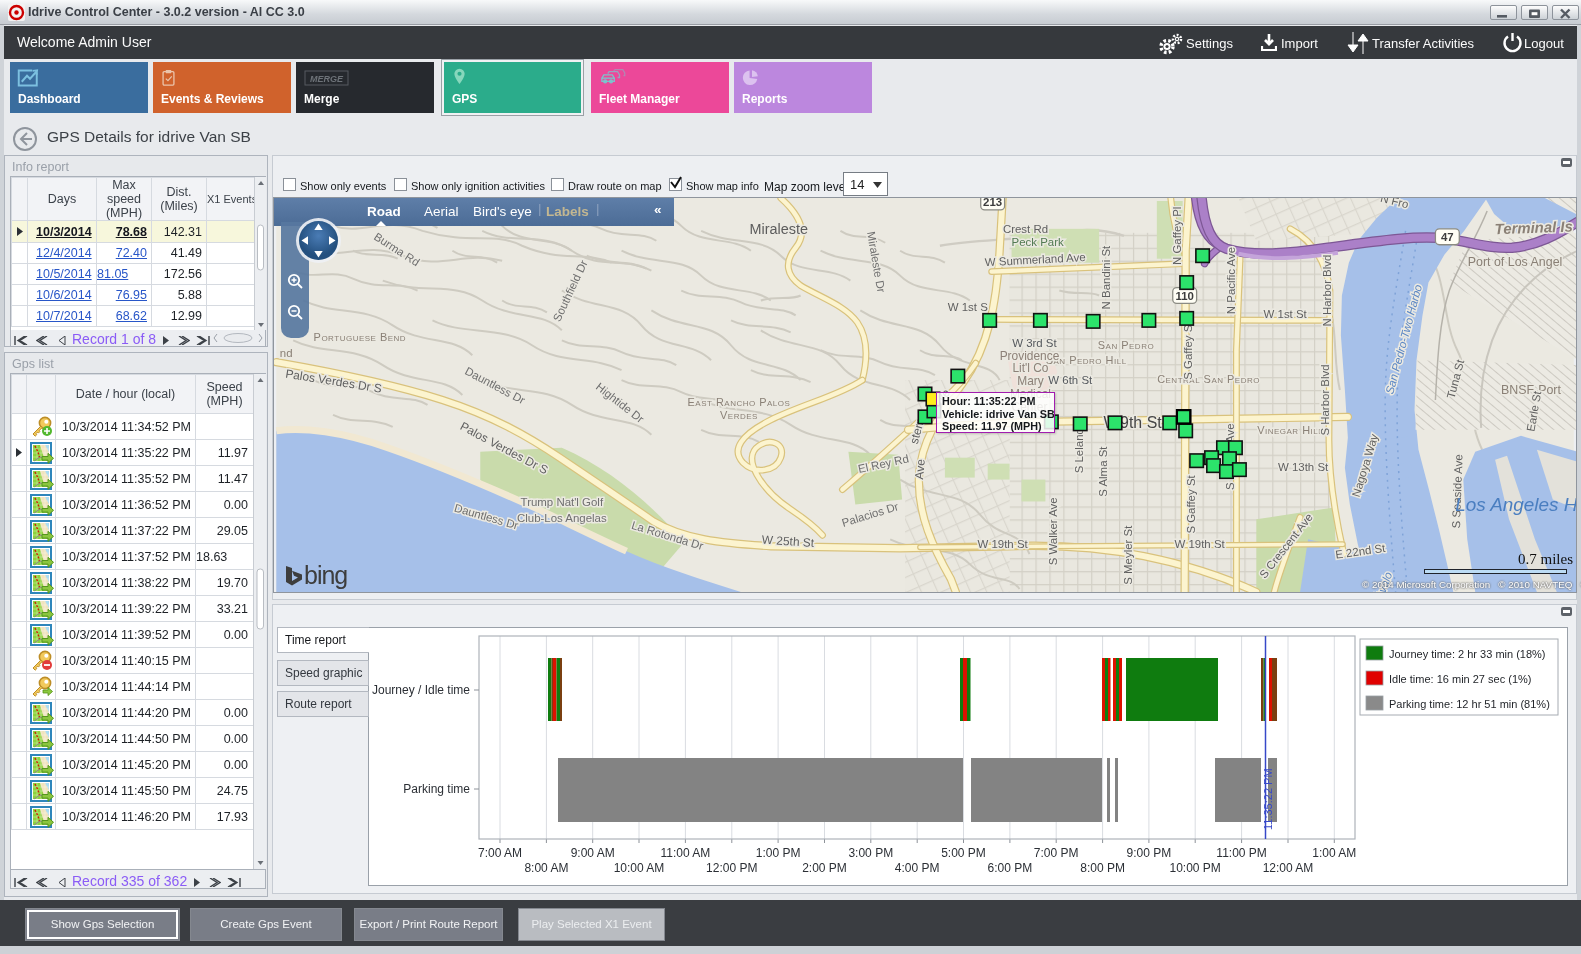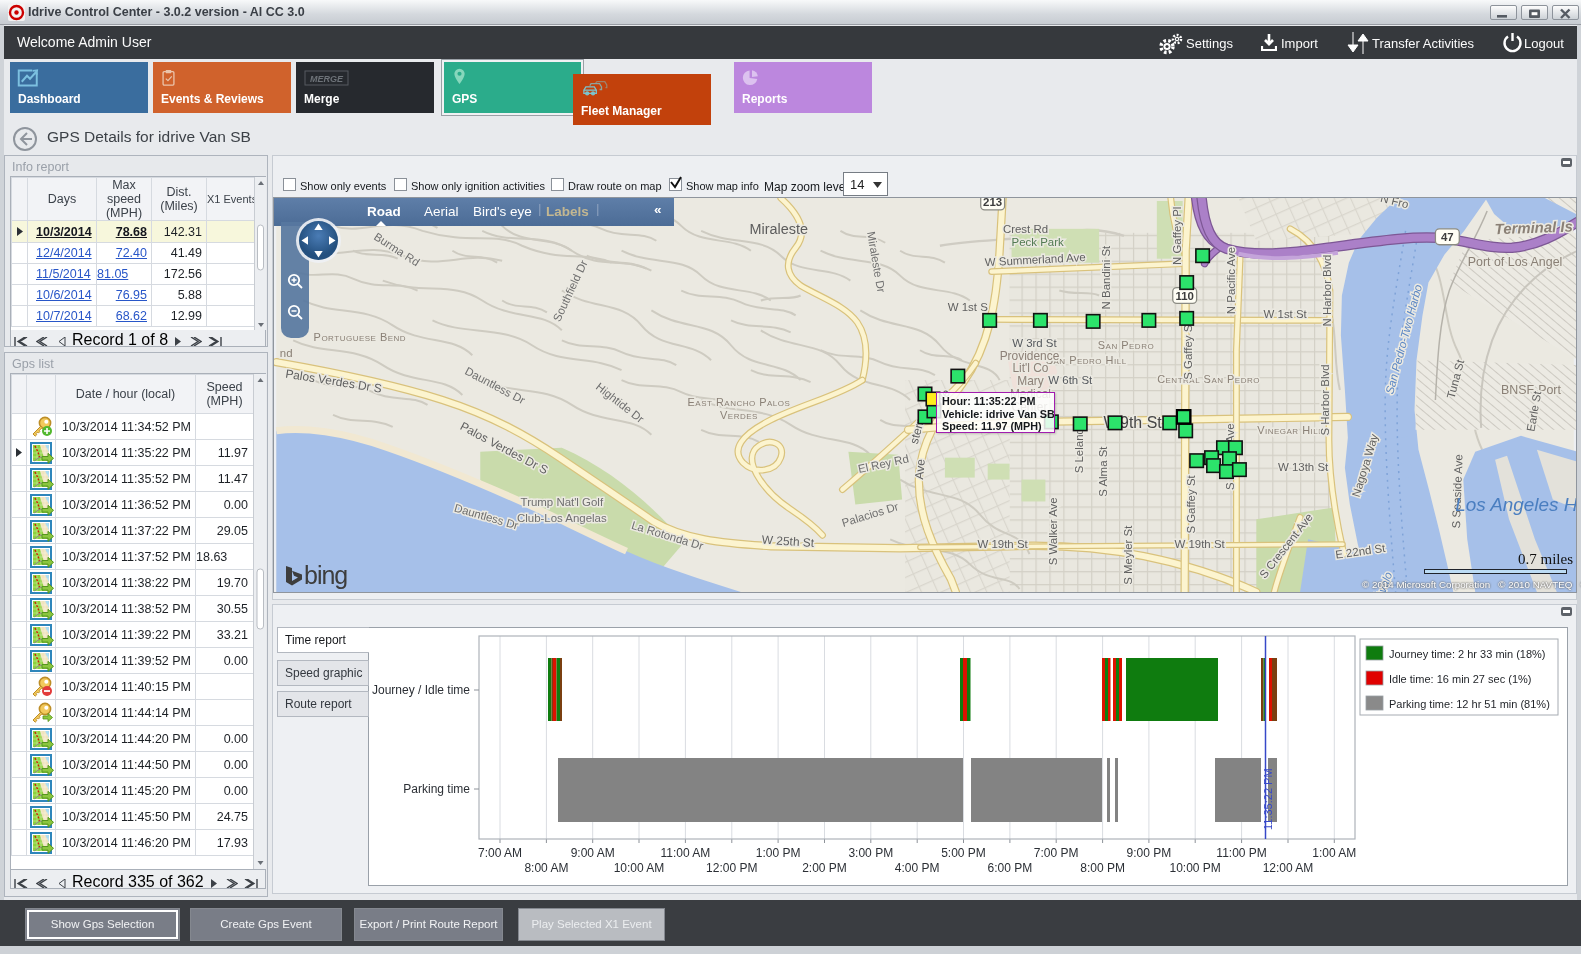--- a/index.html
+++ b/index.html
@@ -110,7 +110,7 @@
     </svg>
     <span class="lbl">GPS</span>
   </div>
-<div class="abs tab" style="left:573px;background:#c2410c;margin-top:12px;">
+<div class="abs tab" style="left:591px;background:#ec4899;">
     <svg width="28" height="17" viewBox="0 0 40 26" style="position:absolute;left:8px;top:7px">
       <g fill="none" stroke="#7cc4cd" stroke-width="2">
         <path d="M3 19v-5l3-5h13l3 5v5z"></path>

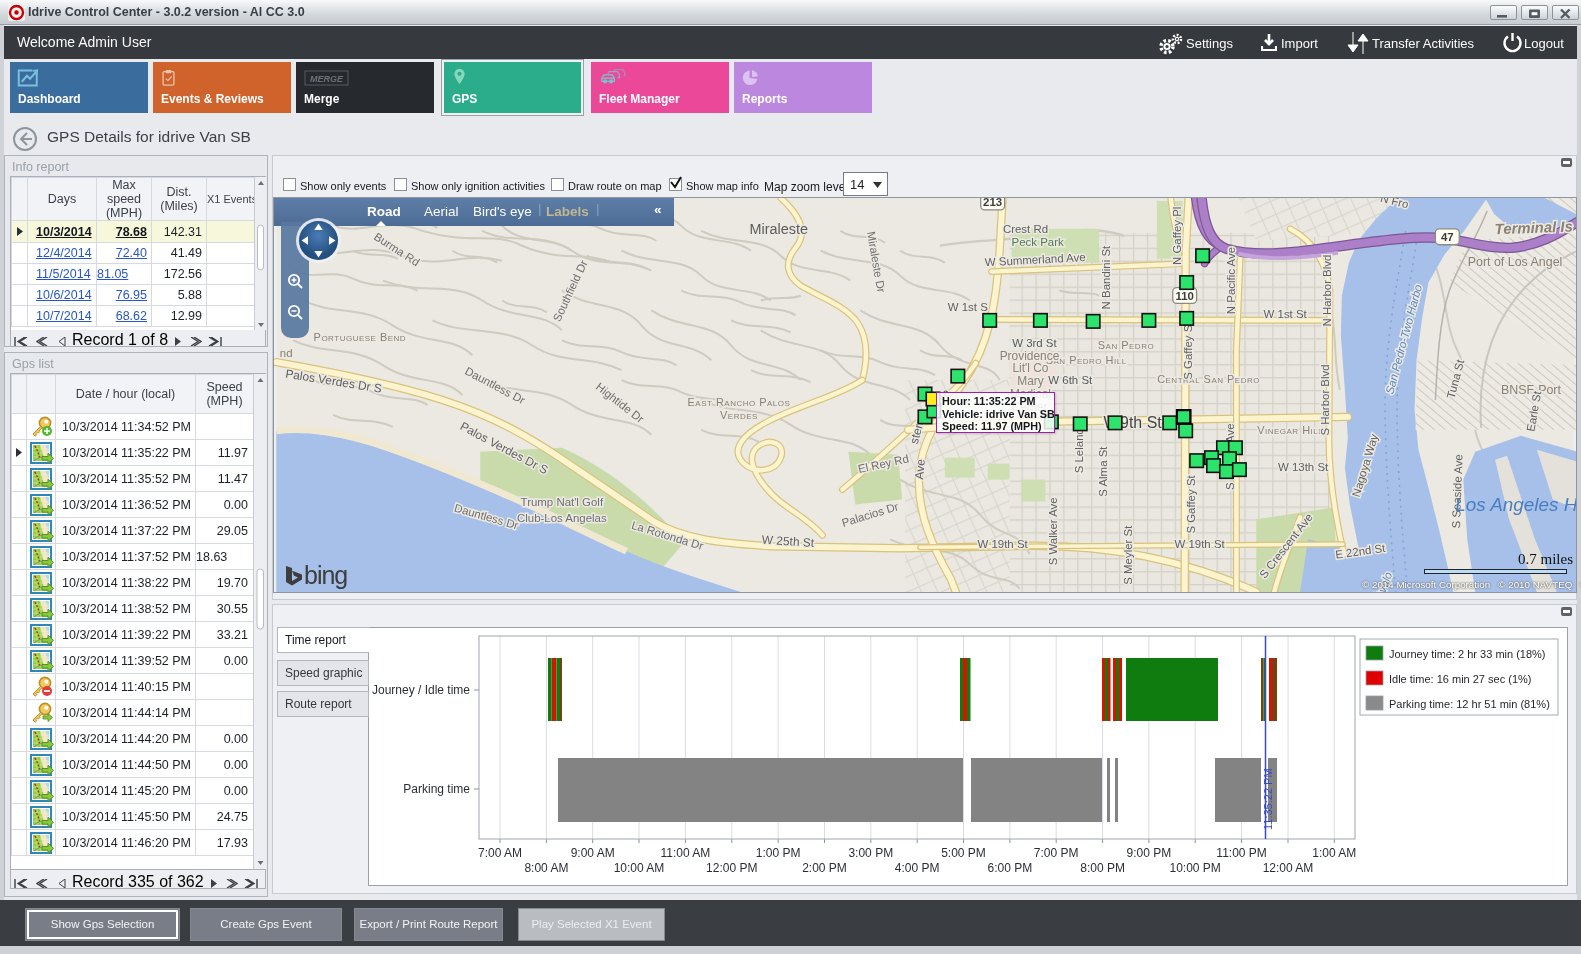--- a/index.html
+++ b/index.html
@@ -168,7 +168,7 @@
         </tr>
         <tr style="height:21px">
           <td></td>
-          <td style="padding-left:8px"><a class="lk">11/5/2014</a></td>
+          <td style="padding-left:8px"><a class="lk">10/5/2014</a></td>
           <td style="padding-right:4px"><a class="lk">81.05</a></td>
           <td style="text-align:right;padding-right:4px">172.56</td>
           <td></td>

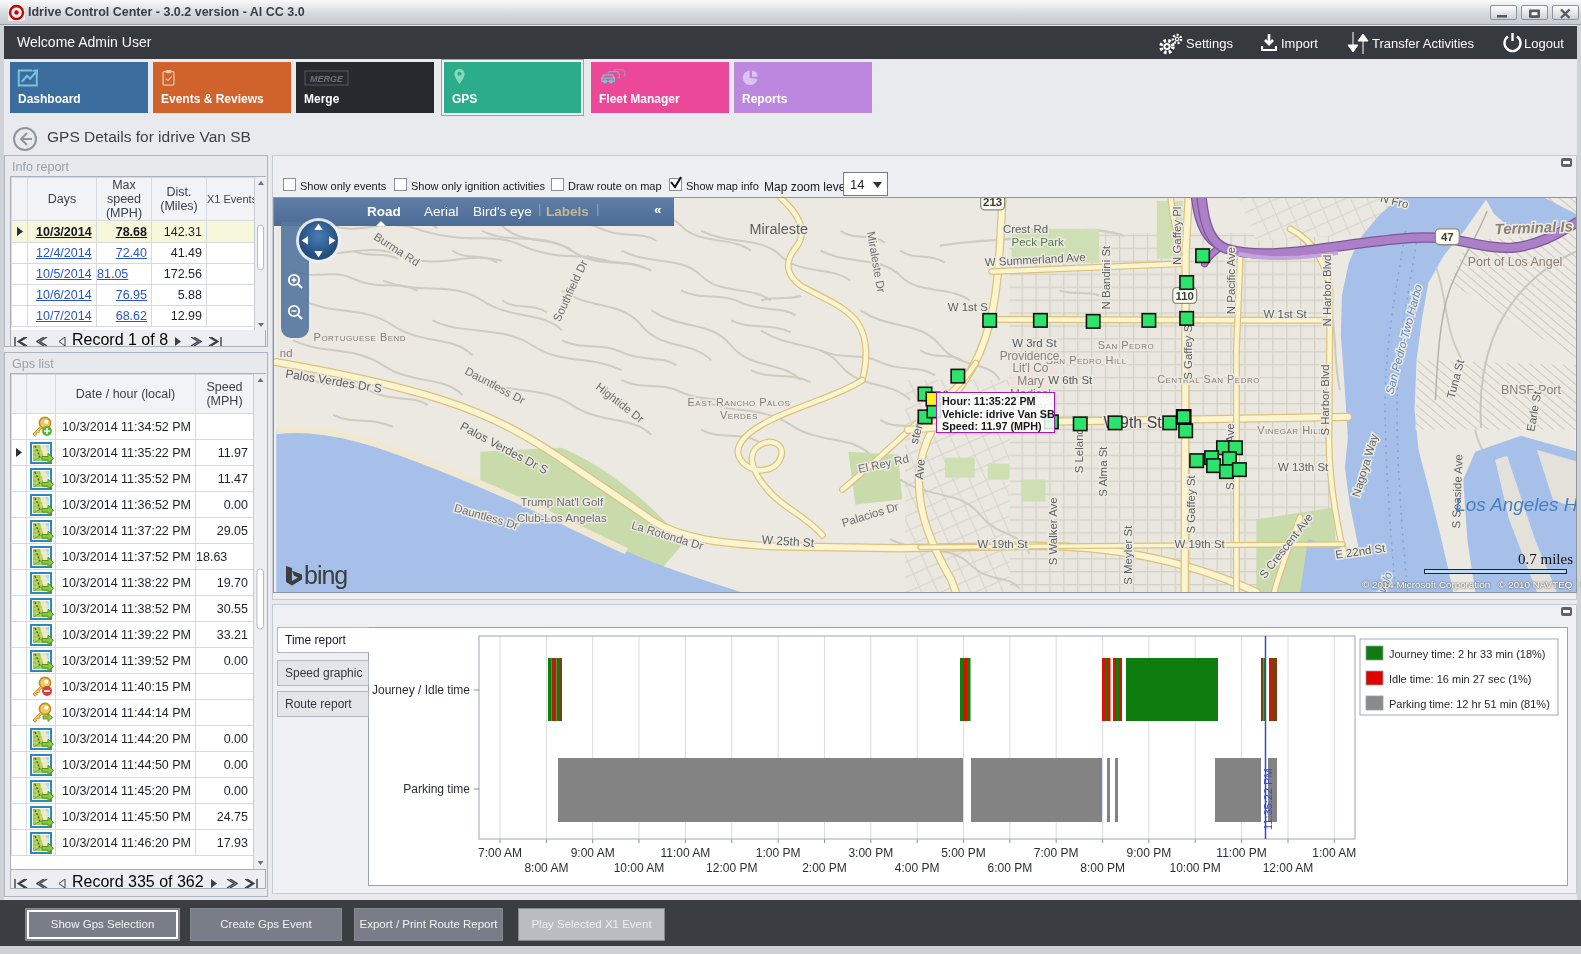--- a/index.html
+++ b/index.html
@@ -26,7 +26,7 @@
 .dg td,.dg th{border:1px solid #d6dae0;overflow:hidden;white-space:nowrap}
 .dg th{font-weight:normal;background:#f2f3f6;color:#3c424a}
 a.lk{color:#2856c8;text-decoration:underline}
-.pager{background:#eceef1;border:1px solid #aab0b9;border-top:none;font-size:16px;color:#000000}
+.pager{background:#eceef1;border:1px solid #aab0b9;border-top:none;font-size:14px;color:#8b5cf6}
 .cb{width:13px;height:13px;border:1px solid #8a9098;background:#fff;display:inline-block;vertical-align:-2px}
 
 .ctab{left:277px;width:92px;height:26px;background:#e3e5e9;border:1px solid #b3b8c0;font-size:12px;color:#33383f;line-height:24px;padding-left:7px;white-space:nowrap}

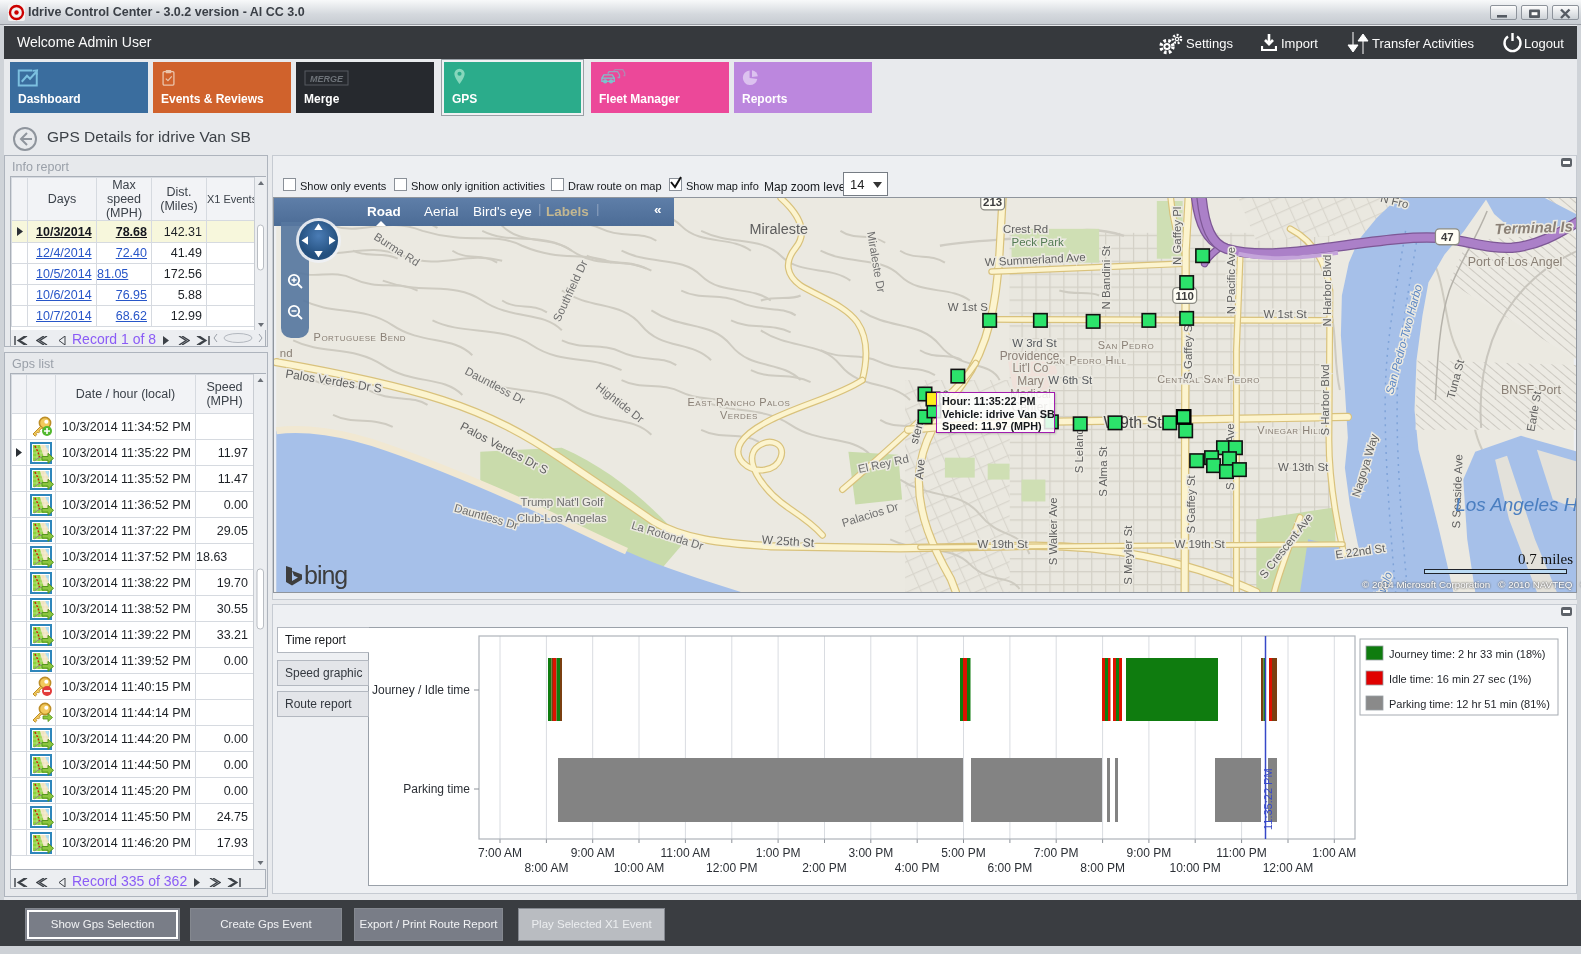--- a/index.html
+++ b/index.html
@@ -353,25 +353,6 @@
           </td>
           <td style="padding-left:6px">10/3/2014 11:38:22 PM</td>
           <td style="text-align:right;padding-right:5px">19.70</td>
-        </tr>
-        <tr style="height:26px">
-          <td style="text-align:center"></td>
-          <td style="position:relative">
-            <svg width="24" height="23" style="position:absolute;left:3px;top:2px">
-              <rect x="1" y="1" width="20" height="20" fill="#fff" stroke="#2e86bb" stroke-width="2"></rect>
-              <rect x="3" y="3" width="16" height="16" fill="#8ed23c"></rect>
-              <polygon points="11,3 19,3 19,14" fill="#aadcf2"></polygon>
-              <polygon points="10,3 15,3 19,10 19,16 14,16" fill="#f0e3bd"></polygon>
-              <g stroke="#ffffff" stroke-width="0.6" opacity=".55">
-                <path d="M3 7h16M3 11h16M3 15h16M7 3v16M11 3v16M15 3v16"></path>
-              </g>
-              <path d="M5 4l3 6 2 7" stroke="#cc2200" stroke-width="1.5" stroke-dasharray="2 1.6" fill="none"></path>
-              <path d="M4 19l6-4 5 1" stroke="#8a8a8a" stroke-width="1" fill="none"></path>
-              <path d="M12 14.5h6v-3.2l5.5 5 -5.5 5v-3.2h-6z" fill="#8bc63e" stroke="#55961c" stroke-width="1"></path>
-            </svg>
-          </td>
-          <td style="padding-left:6px">10/3/2014 11:38:52 PM</td>
-          <td style="text-align:right;padding-right:5px">30.55</td>
         </tr>
         <tr style="height:26px">
           <td style="text-align:center"></td>

